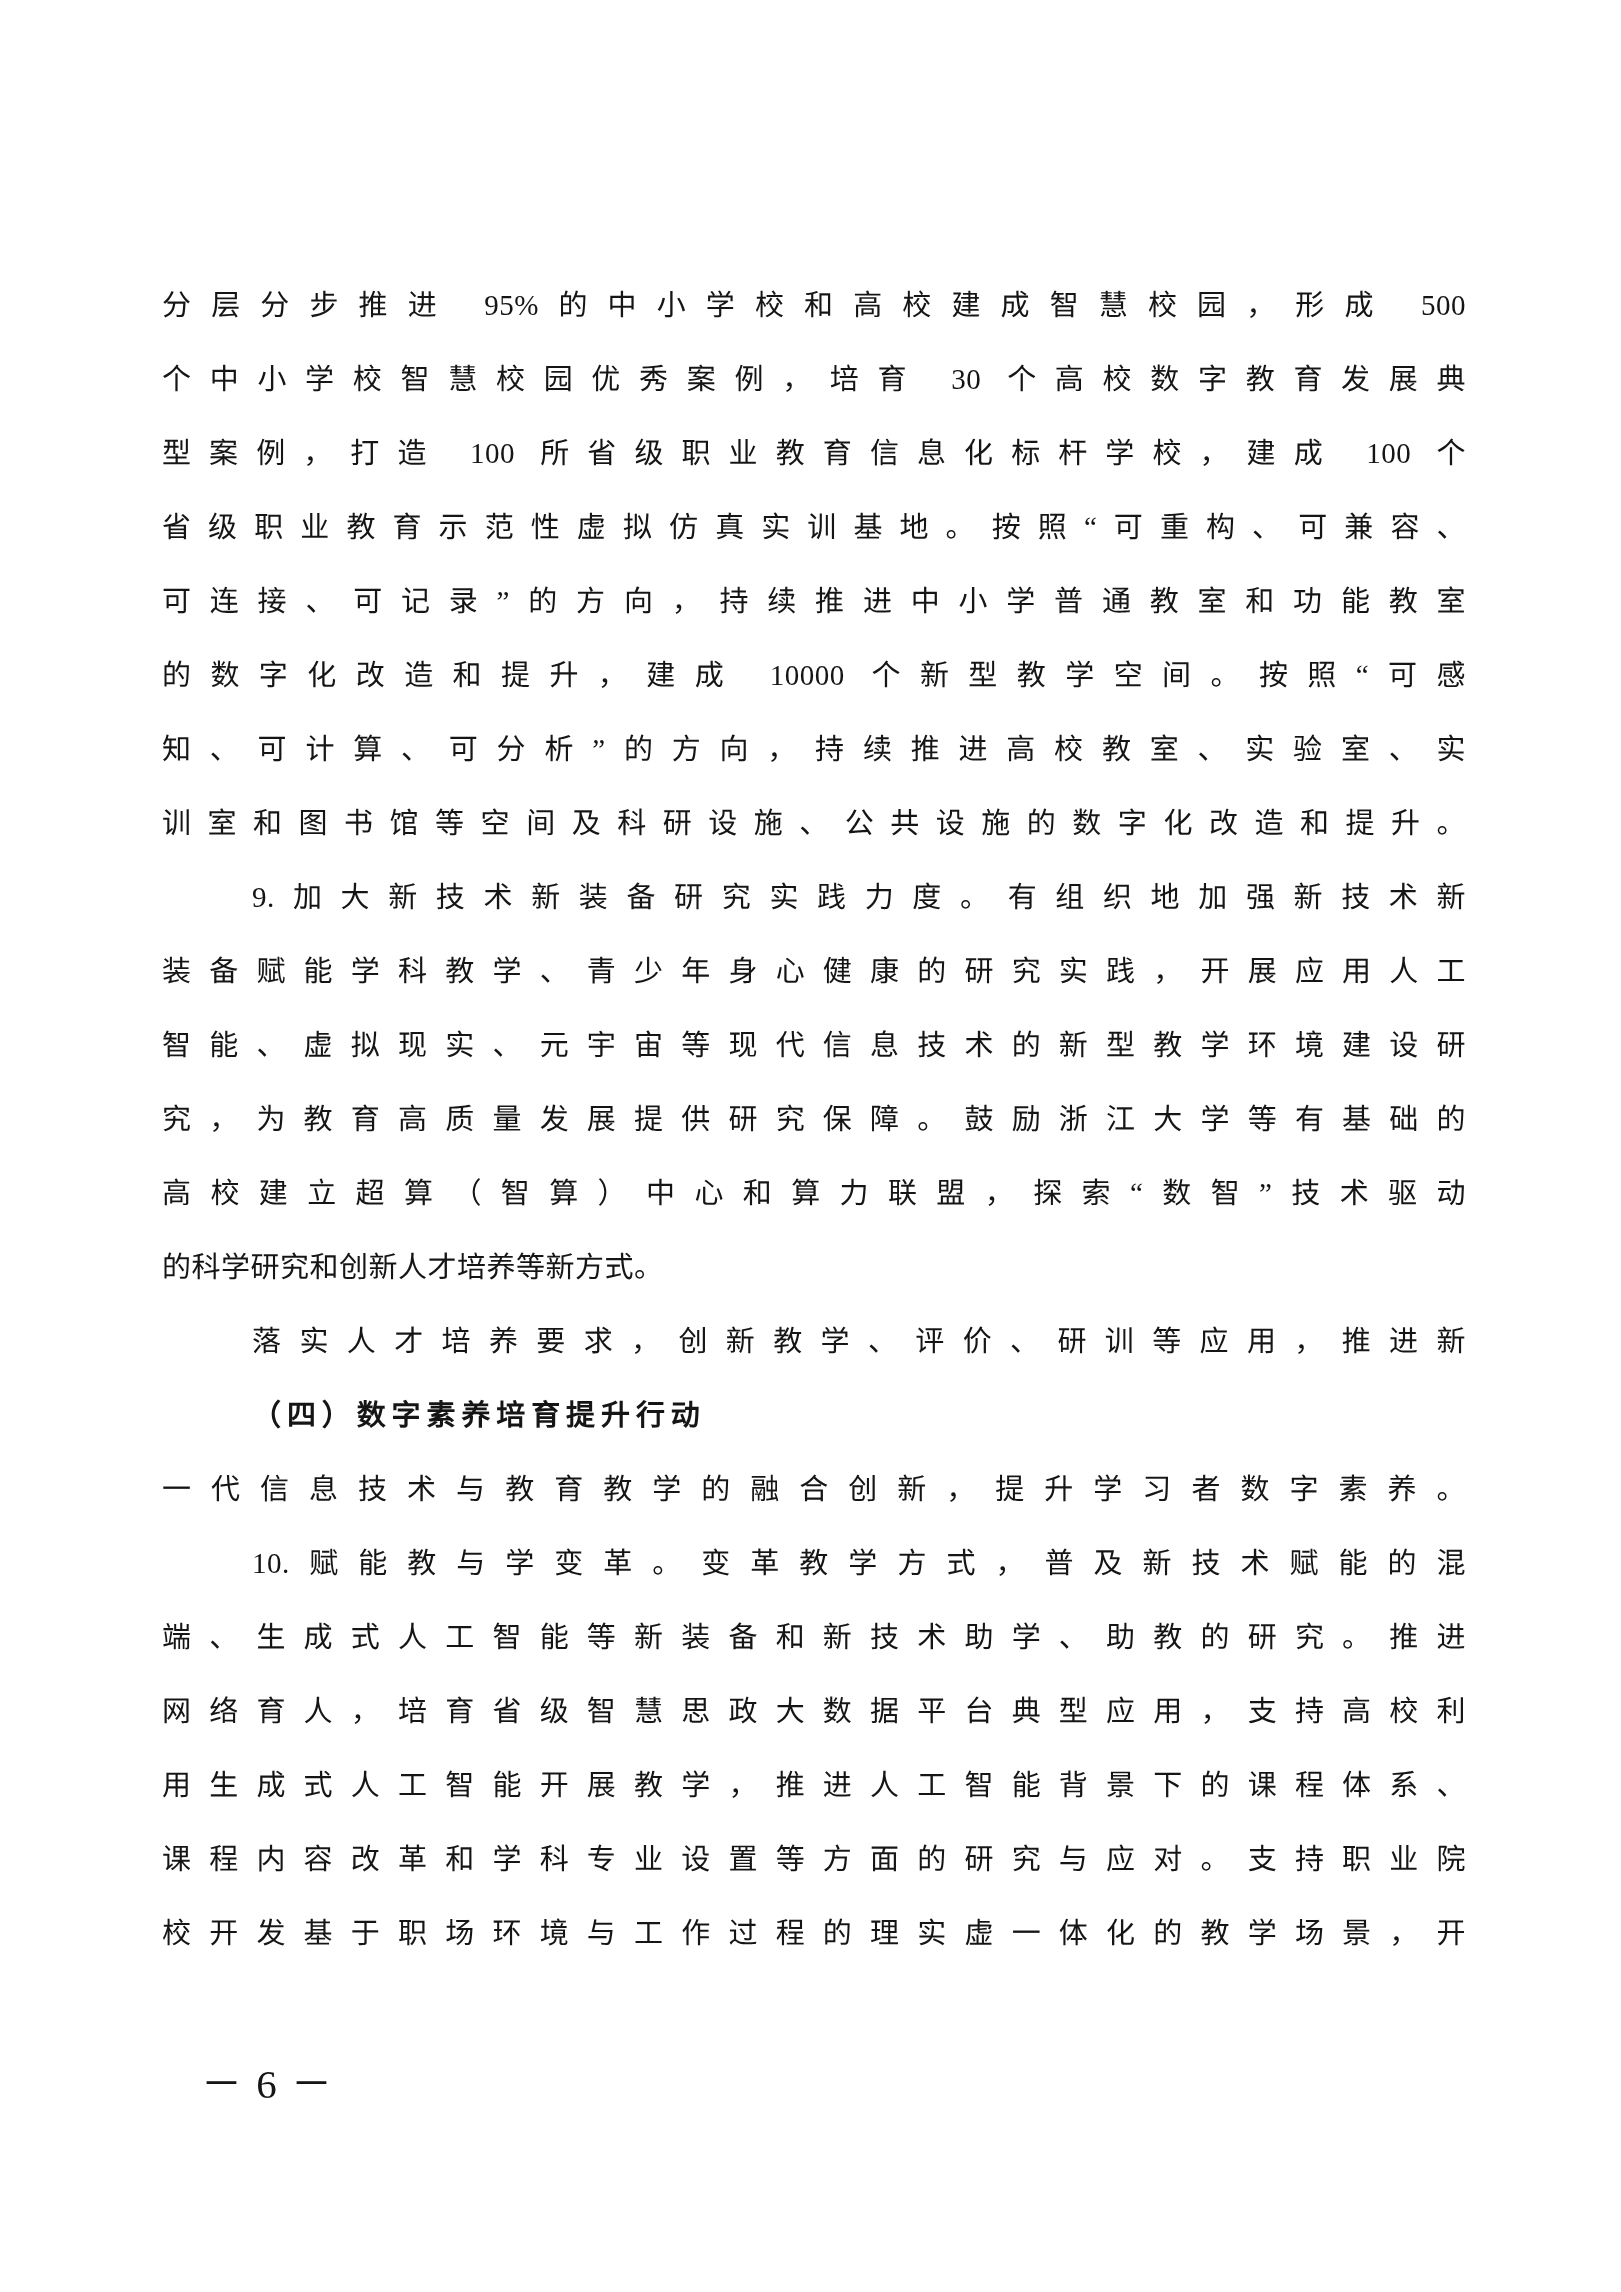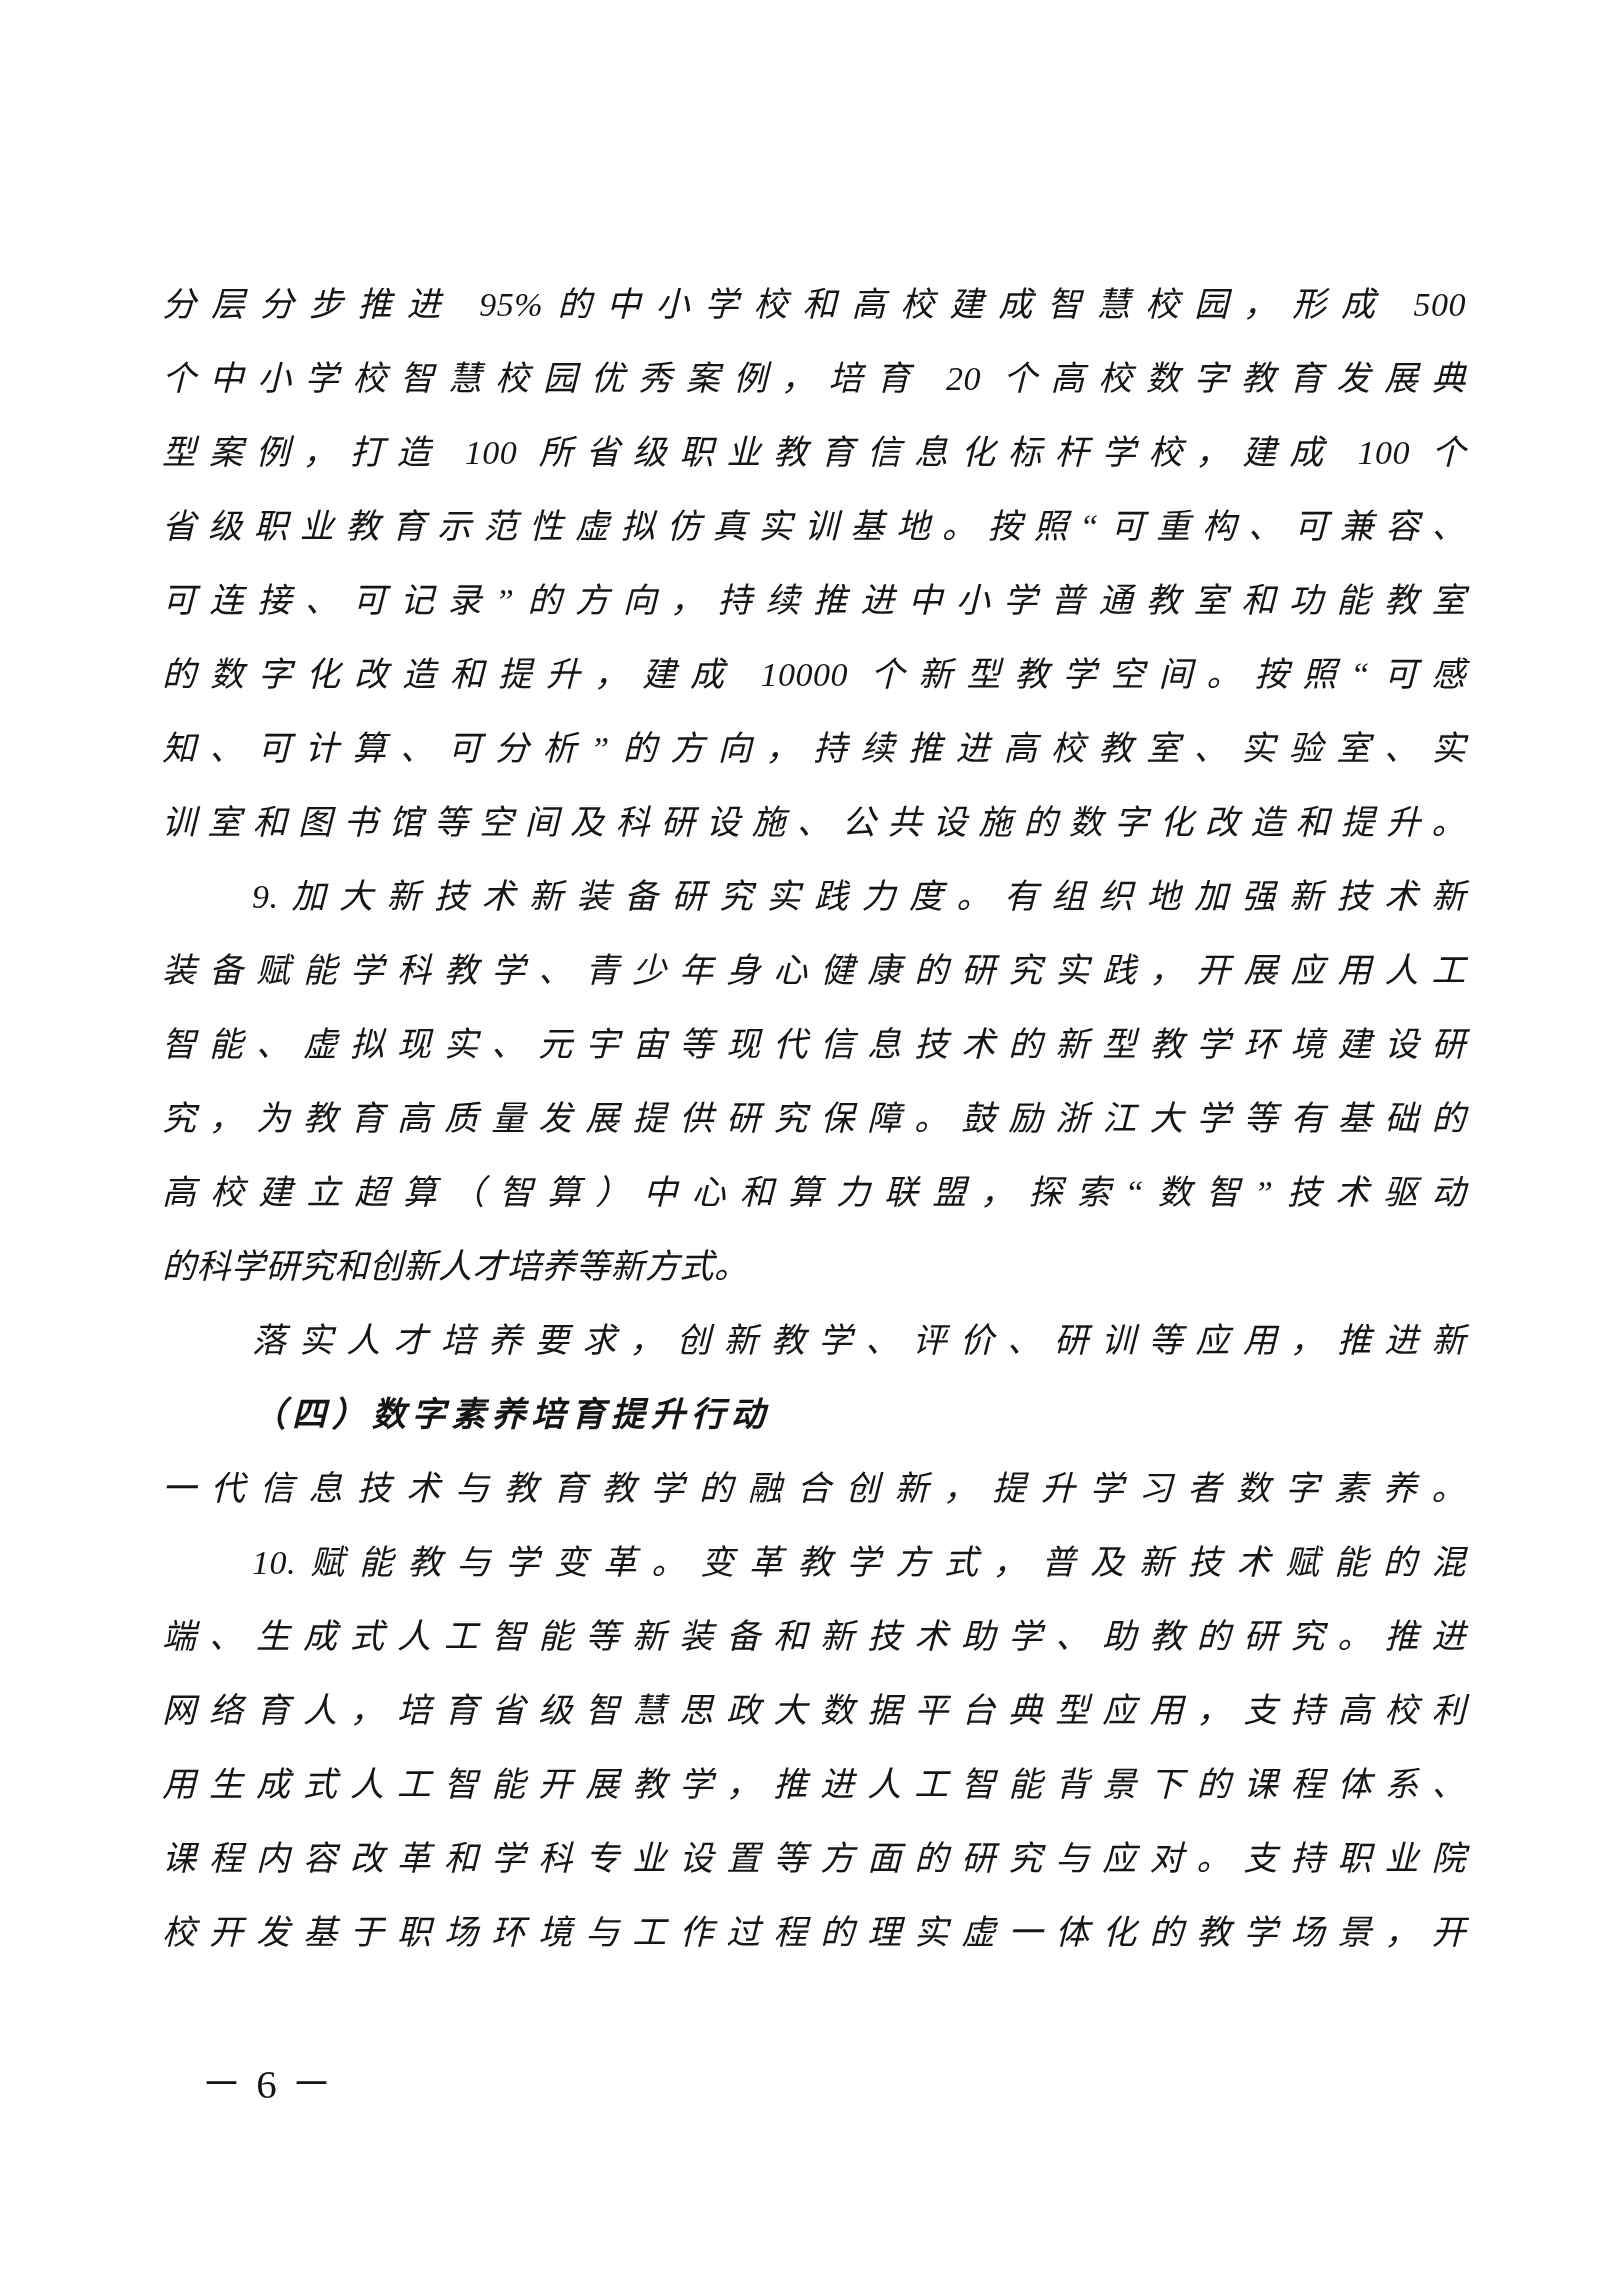--- a/index.html
+++ b/index.html
@@ -23,14 +23,13 @@
     width: 1304px;
   }
   .line {
-    font-size: 34px;
+    font-size: 29px;
     line-height: 74px;
     height: 74px;
     letter-spacing: 0.5px;
     text-align: justify;
     text-align-last: justify;
     white-space: normal;
-    font-style: italic;
   }
   .line.no-fill {
     text-align-last: left;

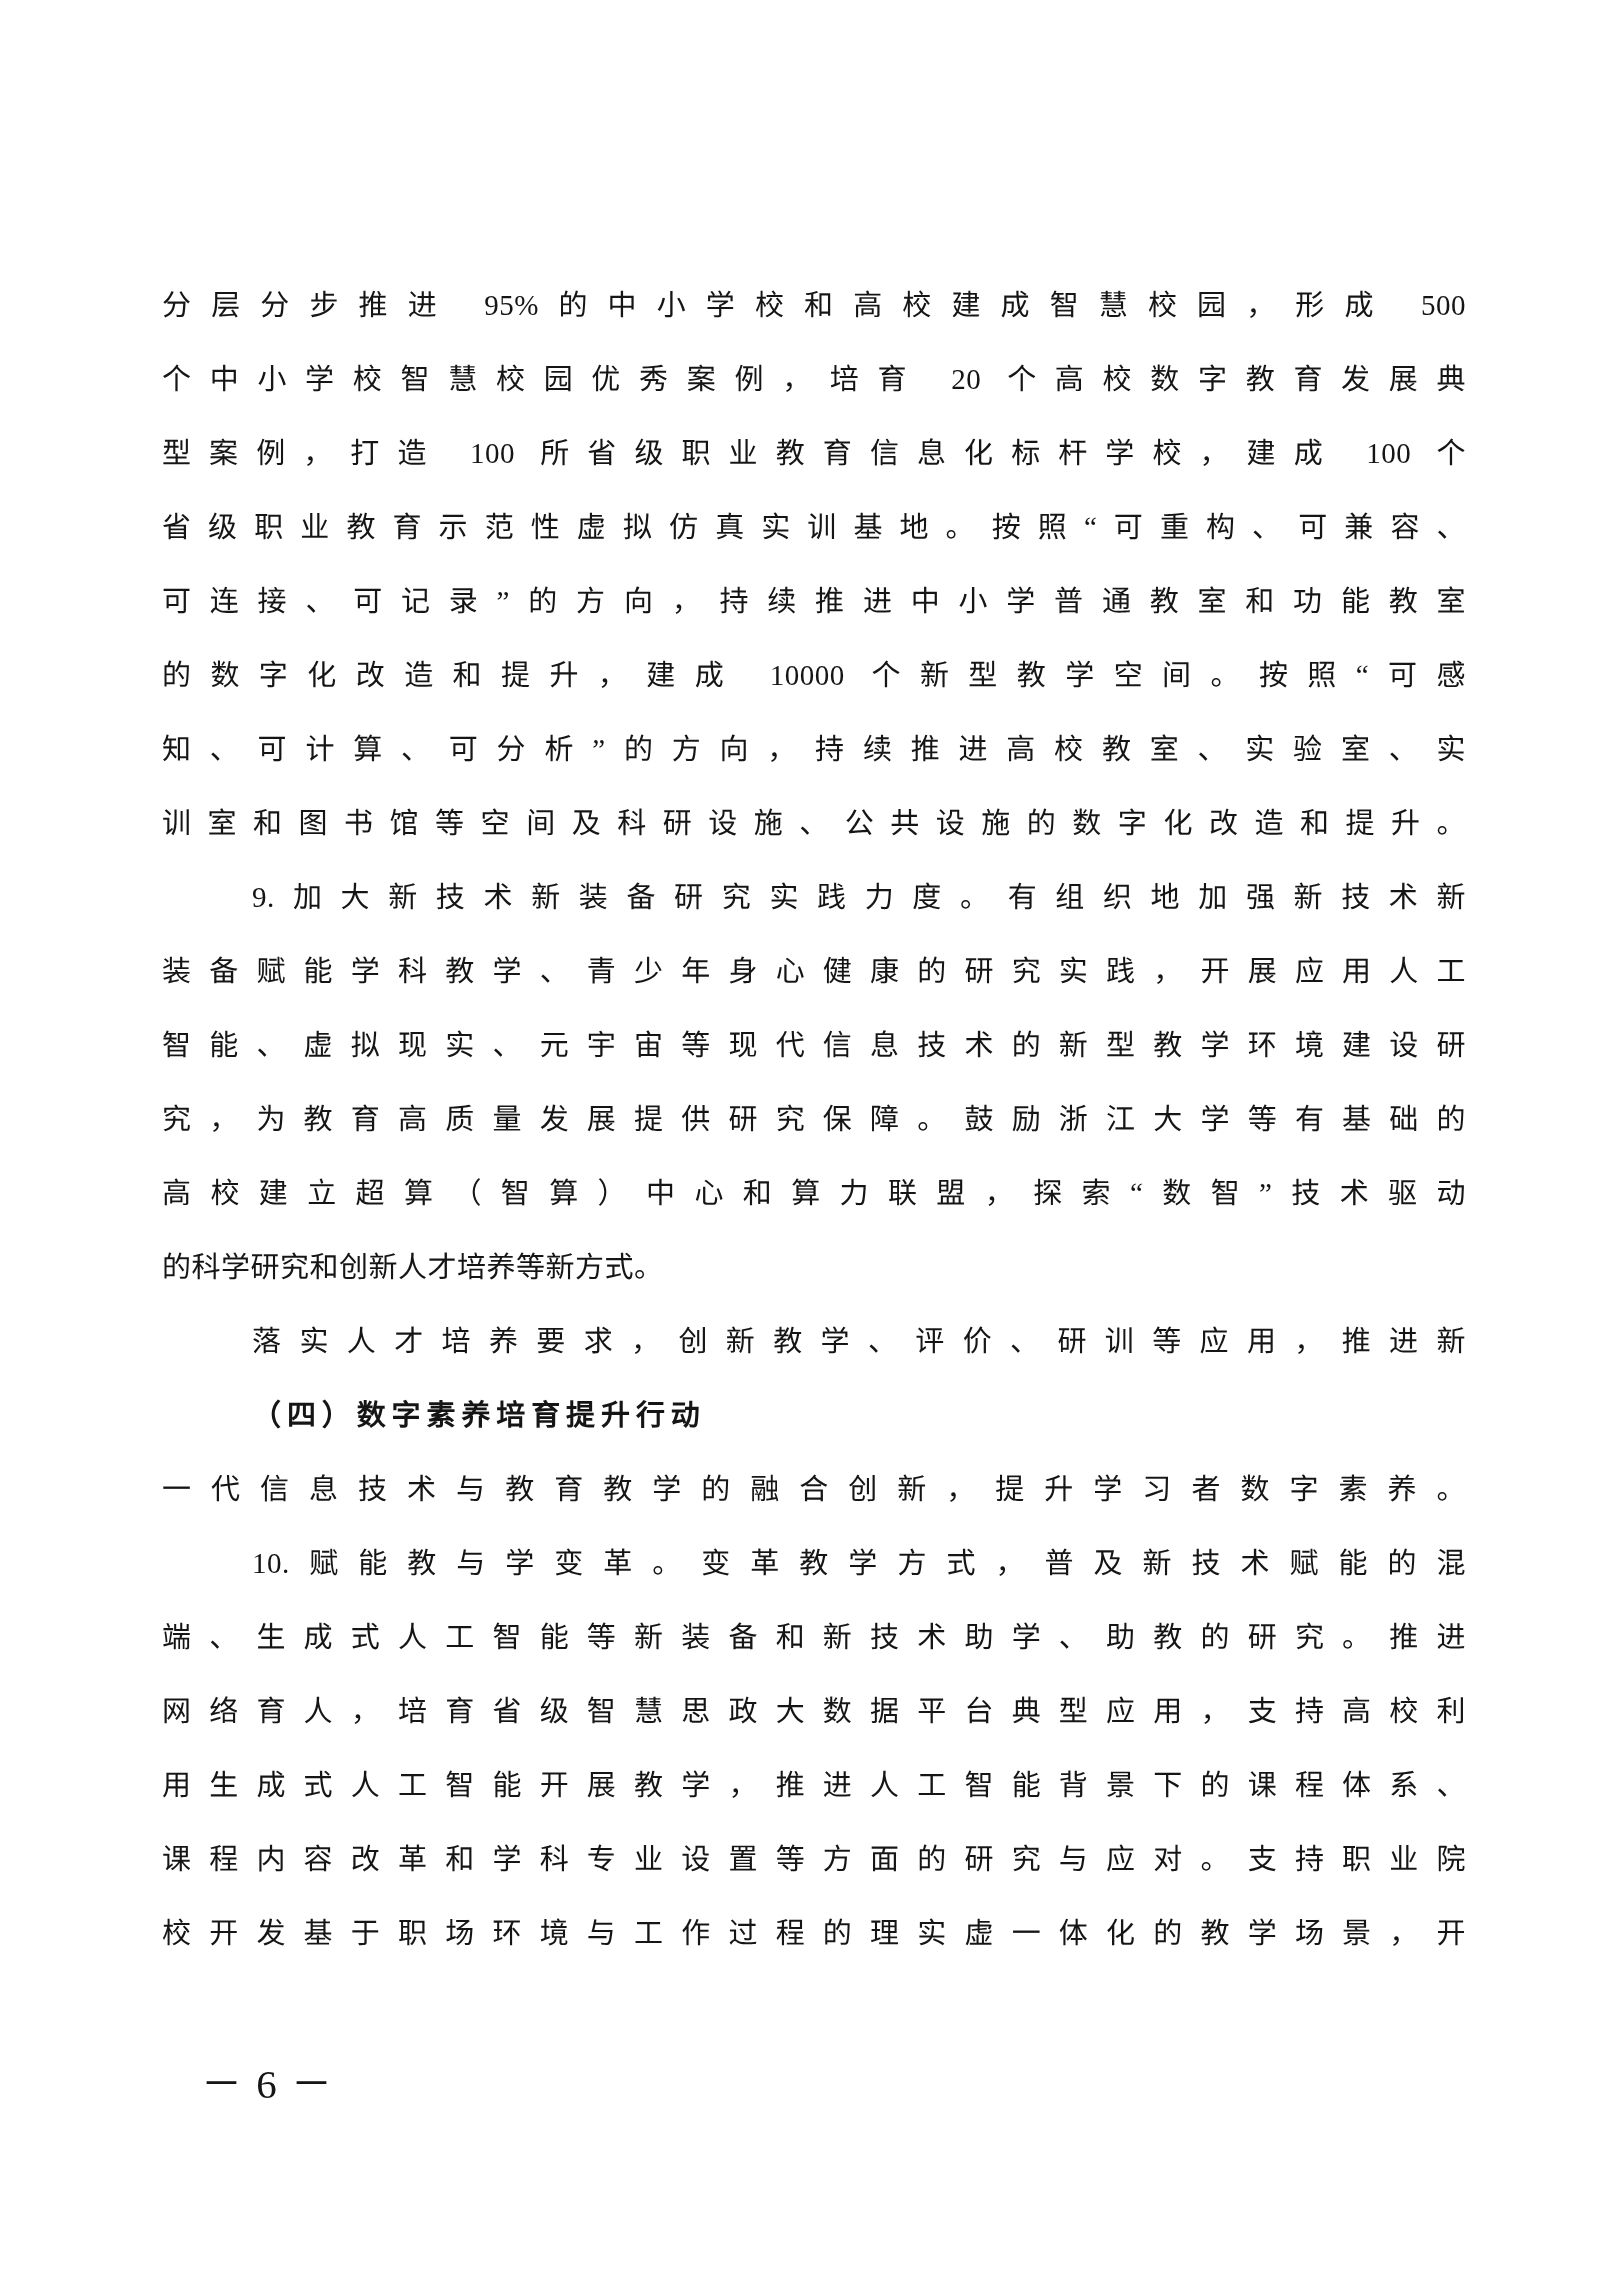--- a/index.html
+++ b/index.html
@@ -57,7 +57,7 @@
 <div class="page">
   <div class="text-block">
     <div class="line">分层分步推进 95%的中小学校和高校建成智慧校园，形成 500</div>
-    <div class="line">个中小学校智慧校园优秀案例，培育 20 个高校数字教育发展典</div>
+    <div class="line">个中小学校智慧校园优秀案例，培育 30 个高校数字教育发展典</div>
     <div class="line">型案例，打造 100 所省级职业教育信息化标杆学校，建成 100 个</div>
     <div class="line">省级职业教育示范性虚拟仿真实训基地。按照“可重构、可兼容、</div>
     <div class="line">可连接、可记录”的方向，持续推进中小学普通教室和功能教室</div>

